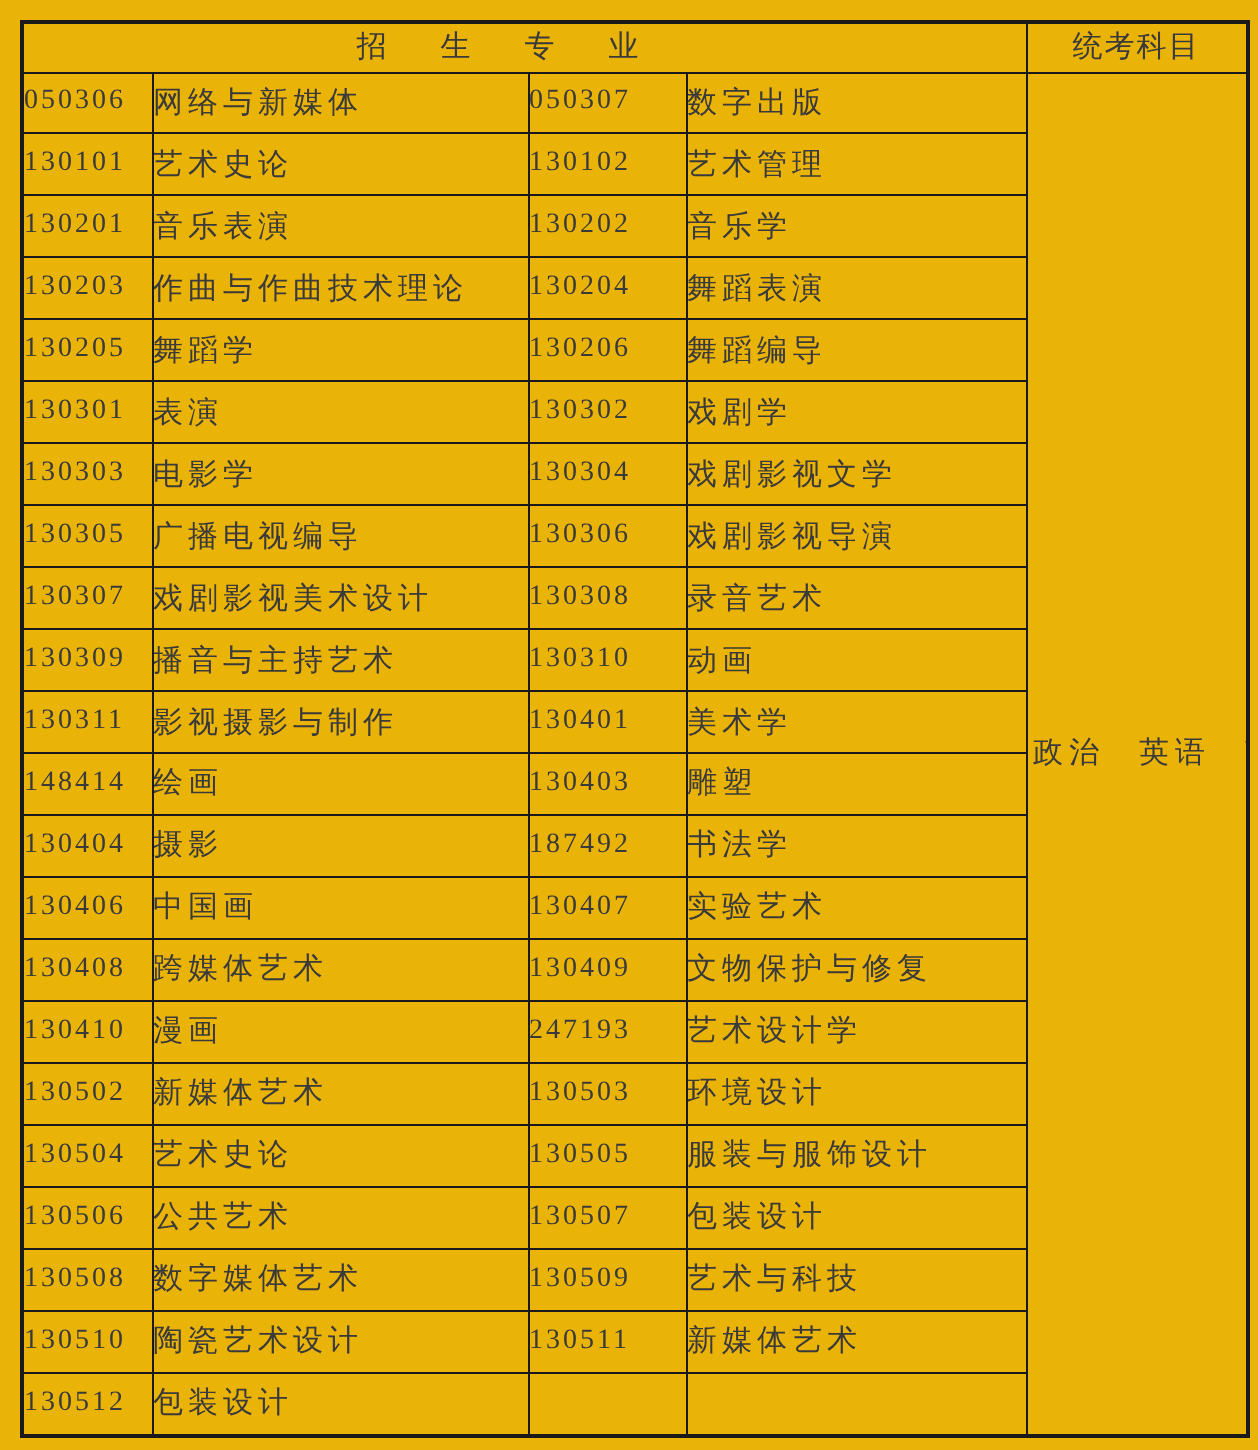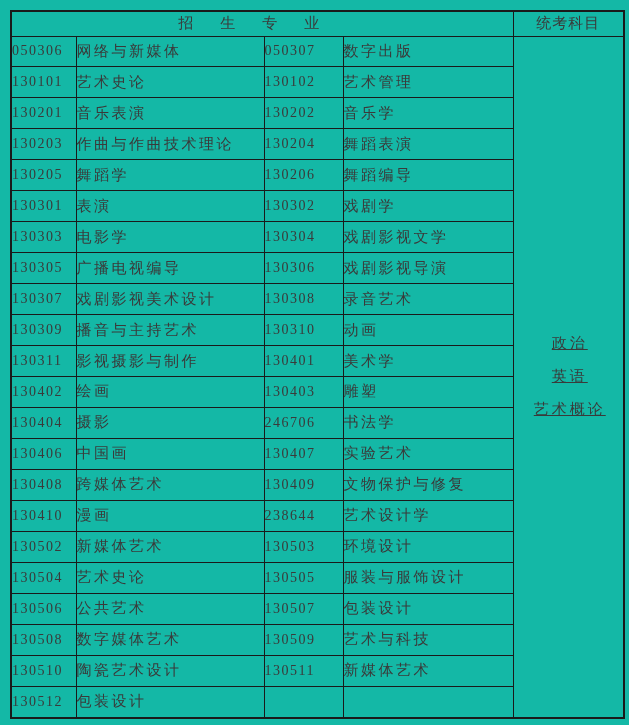--- a/index.html
+++ b/index.html
@@ -15,7 +15,7 @@
     position: relative;
     width: 629px;
     height: 725px;
-    background: #14b8a6;
+    background: #eab308;
     overflow: hidden;
   }
   table.majors {

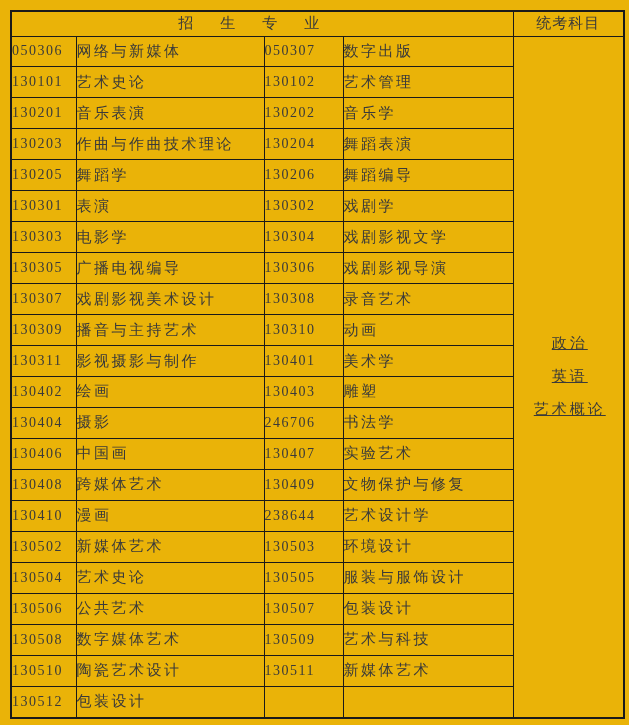--- a/index.html
+++ b/index.html
@@ -72,10 +72,8 @@
   }
   .exam-subjects {
     display: flex;
-    flex-direction: column;
-    align-items: center;
+    align-items: flex-end;
     gap: 14px;
-    text-decoration: underline;
   }
   .exam-subject {
     font-size: 15px;

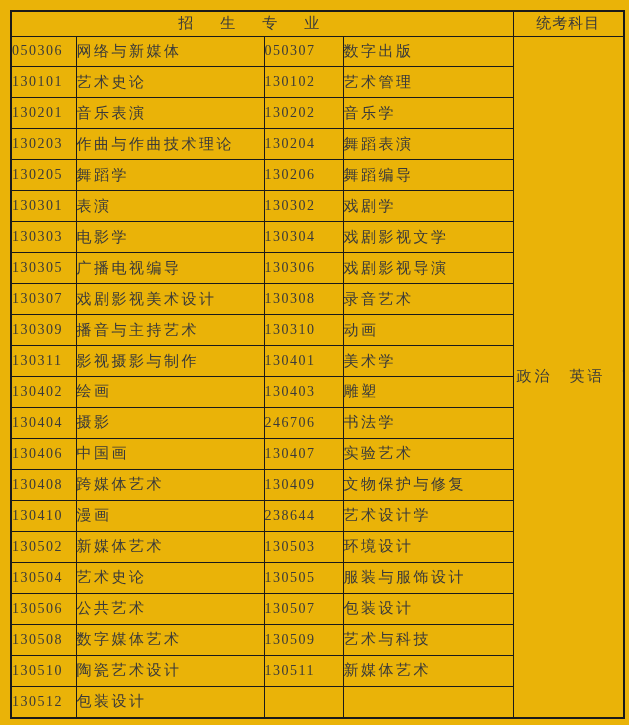--- a/index.html
+++ b/index.html
@@ -174,7 +174,7 @@
           <td class="name-cell">美术学</td>
         </tr>
         <tr>
-          <td class="code-cell">130402</td>
+          <td class="code-cell">148414</td>
           <td class="name-cell">绘画</td>
           <td class="code-cell">130403</td>
           <td class="name-cell">雕塑</td>

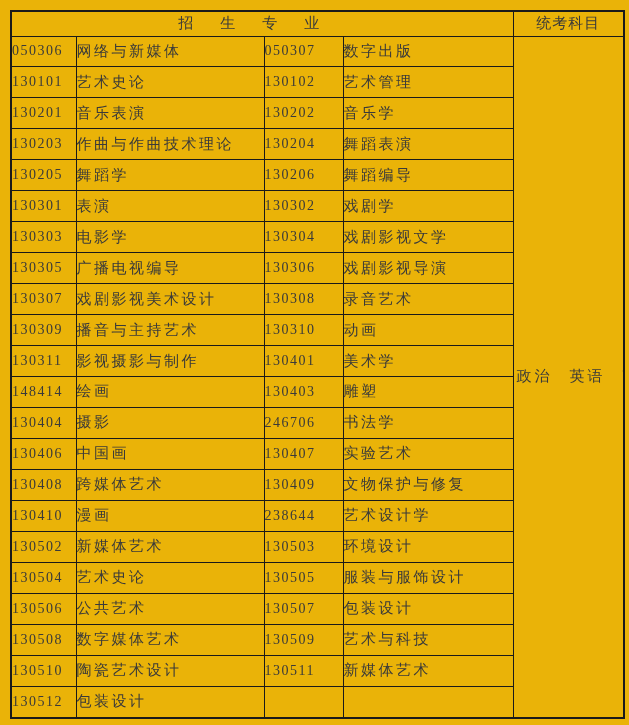--- a/index.html
+++ b/index.html
@@ -182,7 +182,7 @@
         <tr>
           <td class="code-cell">130404</td>
           <td class="name-cell">摄影</td>
-          <td class="code-cell">246706</td>
+          <td class="code-cell">187492</td>
           <td class="name-cell">书法学</td>
         </tr>
         <tr>

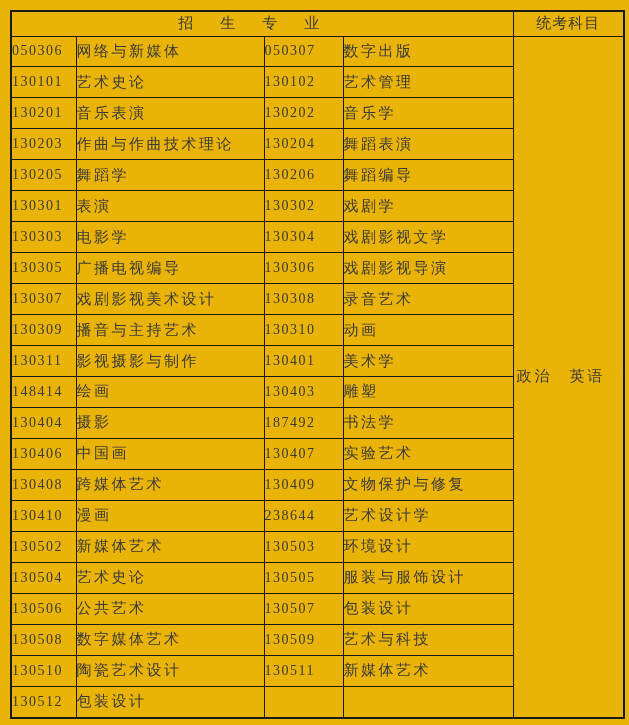--- a/index.html
+++ b/index.html
@@ -200,7 +200,7 @@
         <tr>
           <td class="code-cell">130410</td>
           <td class="name-cell">漫画</td>
-          <td class="code-cell">238644</td>
+          <td class="code-cell">247193</td>
           <td class="name-cell">艺术设计学</td>
         </tr>
         <tr>

